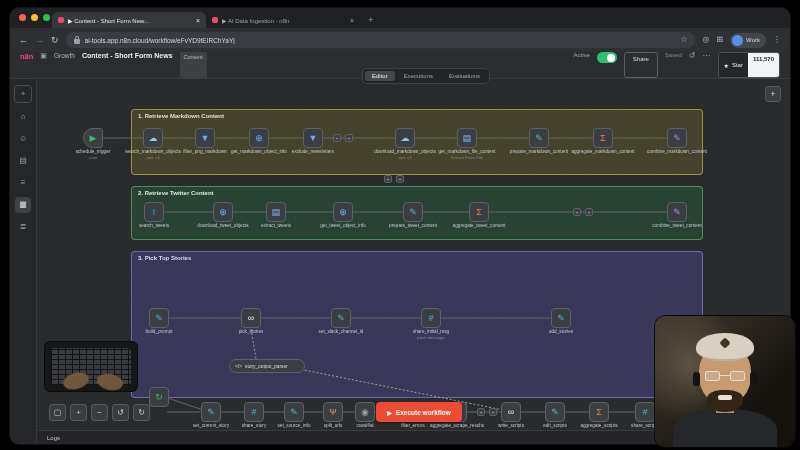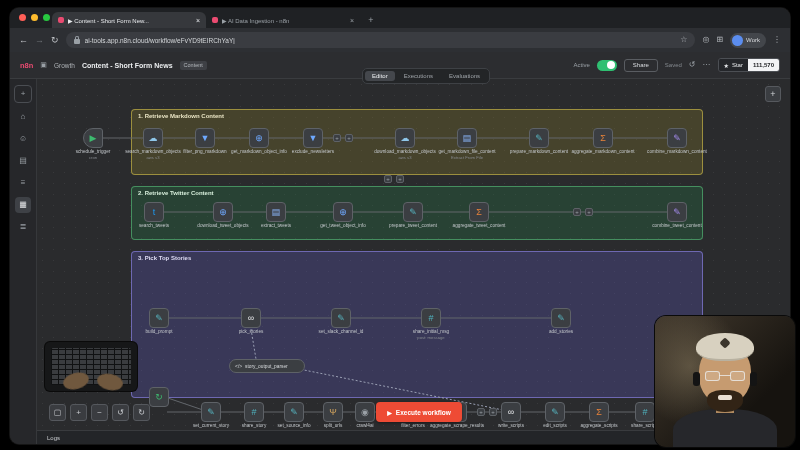--- a/index.html
+++ b/index.html
@@ -42,7 +42,7 @@
   
   .app{height:392px;display:flex;flex-direction:column;position:relative}
   .appheader{height:26px;background:#2c2d30;border-bottom:1px solid #3a3c3f;display:flex;
-             align-items:center;gap:7px;padding:0 10px;position:relative;z-index:30;flex:none}
+             gap:7px;padding:0 10px;position:relative;z-index:30;flex:none}
   .logo{color:#ea4b71;font-weight:bold;font-size:7.5px}
   .wsicon{color:#9aa0a6;font-size:7px}
   .wsname{color:#aeb2b6;font-size:6.5px}

